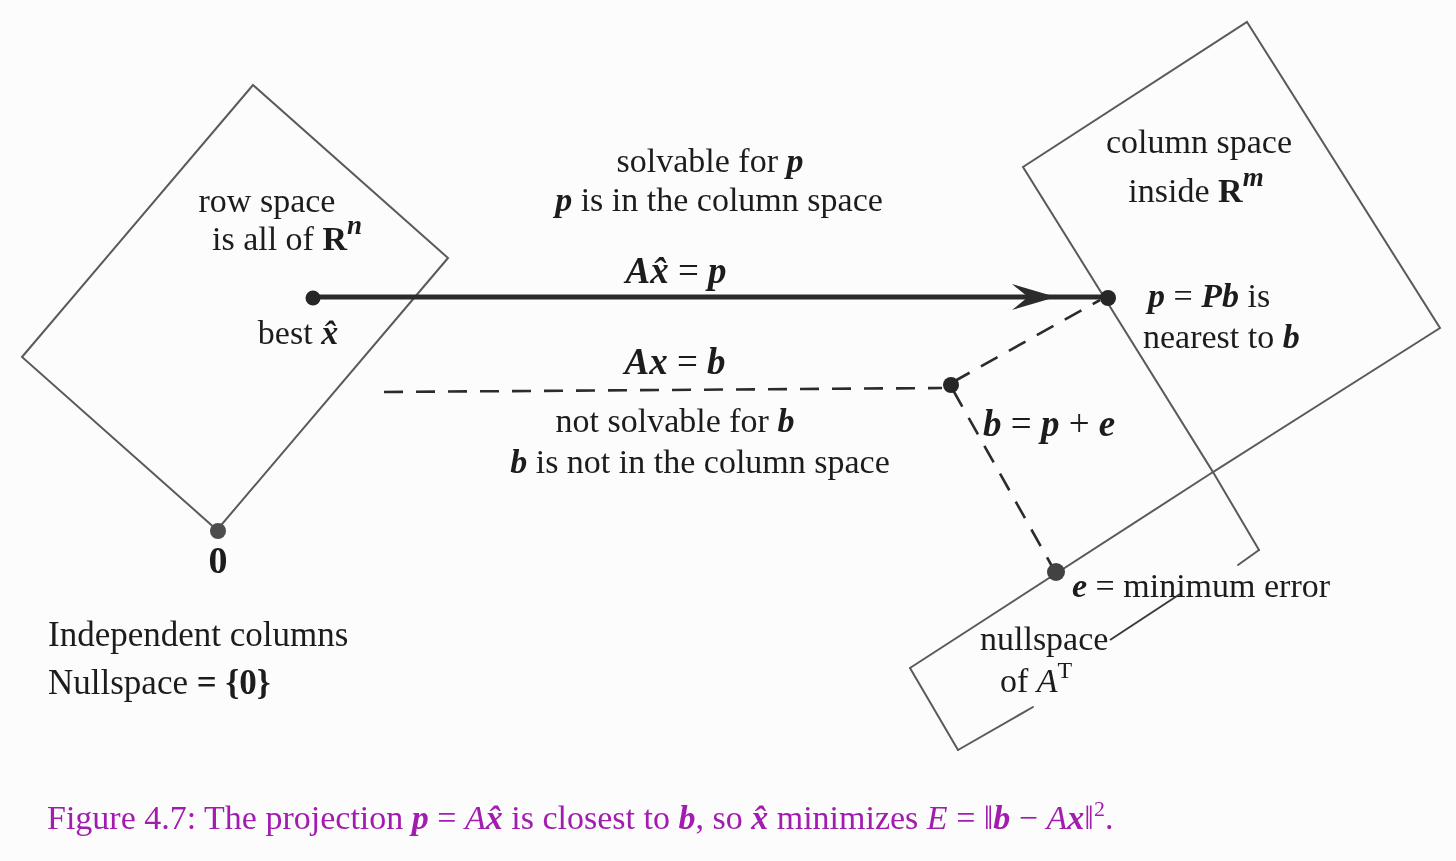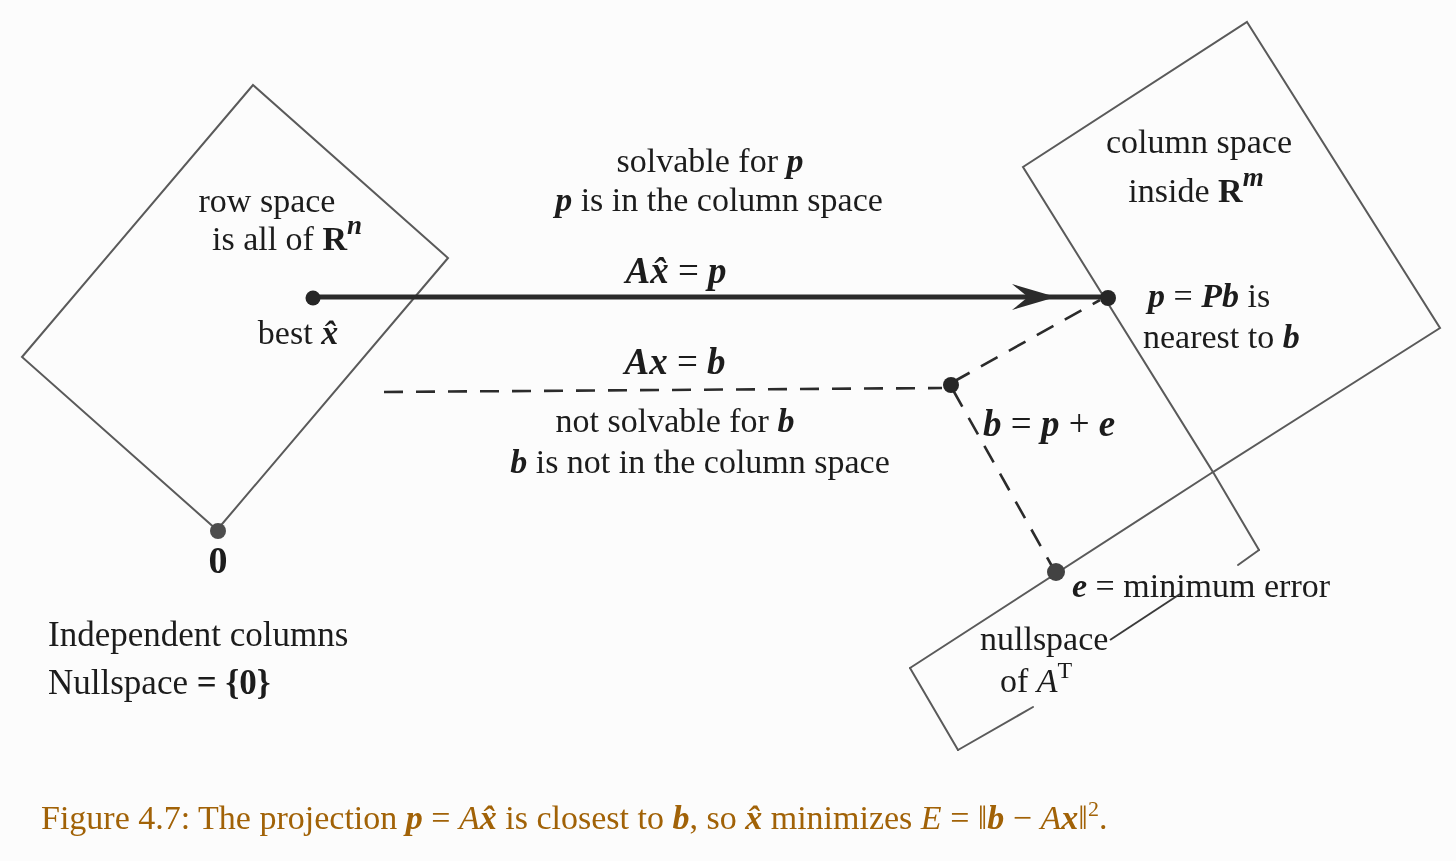--- a/index.html
+++ b/index.html
@@ -24,8 +24,8 @@
   .big0{font-size:38px;font-weight:bold;}
   .supn{font-size:27px;font-style:italic;font-weight:bold;}
   .supT{font-size:24px;}
-  .caption{position:absolute;left:41px;top:796px;font-size:34px;white-space:nowrap;
-           font-family:"Liberation Serif","DejaVu Serif",serif;color:#a16207;}
+  .caption{position:absolute;left:47px;top:796px;font-size:34px;white-space:nowrap;
+           font-family:"Liberation Serif","DejaVu Serif",serif;color:#a21caf;}
   .caption .bi{font-style:italic;font-weight:bold;}
   .caption .i{font-style:italic;}
   .caption .sup{font-size:22px;vertical-align:13px;}

